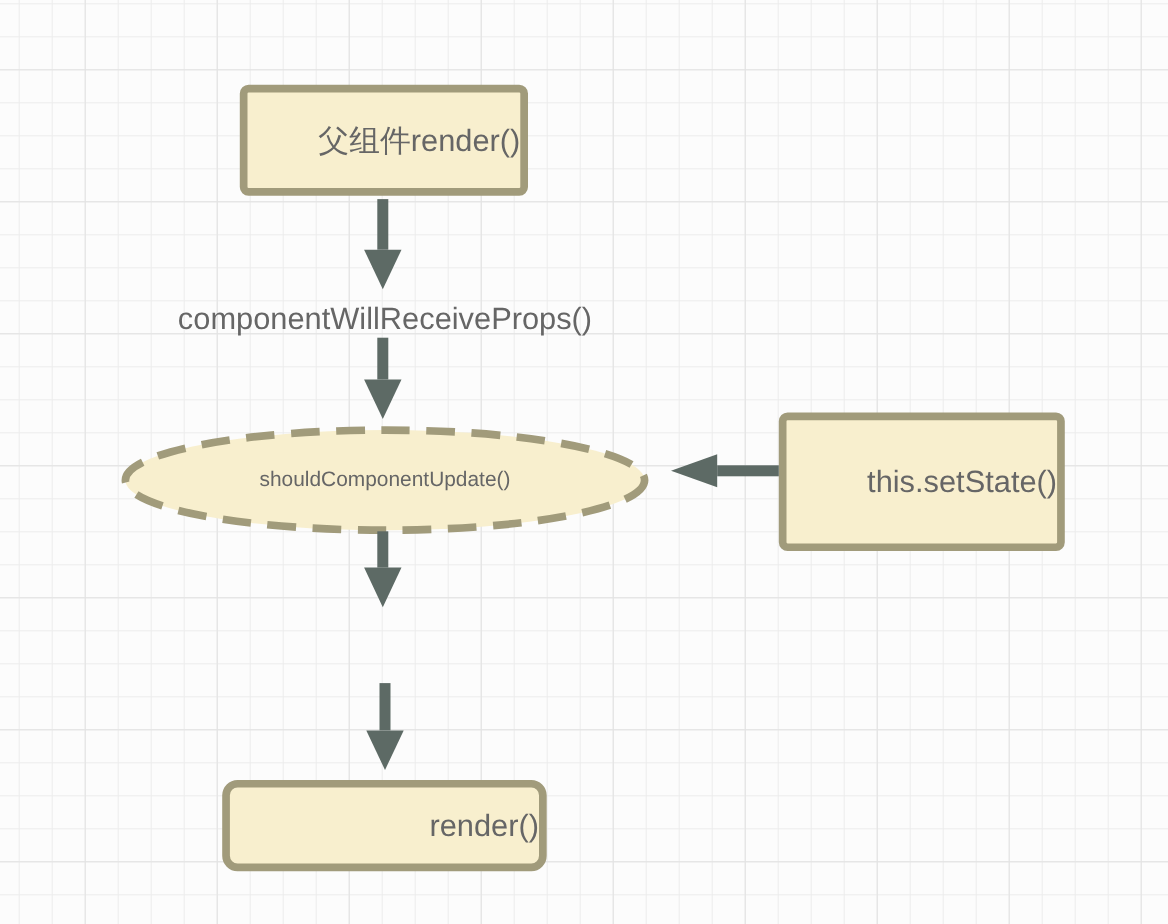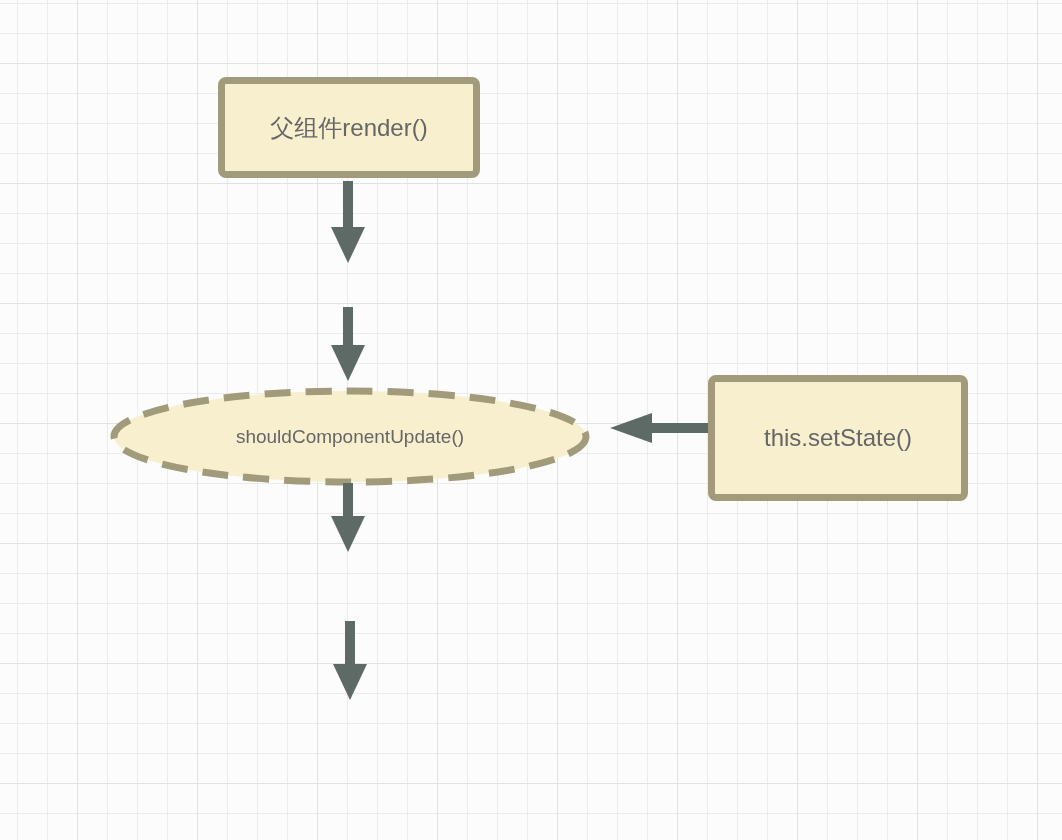--- a/index.html
+++ b/index.html
@@ -37,9 +37,9 @@
     border: 7px solid var(--node-border);
     display: flex;
     align-items: center;
-    justify-content: center;
+    justify-content: flex-end;
     color: var(--label-text);
-    font-size: 24px;
+    font-size: 28px;
     text-align: center;
   }
   .node-parent-render { left: 218px; top: 77px;  width: 262px; height: 101px; border-radius: 8px; }

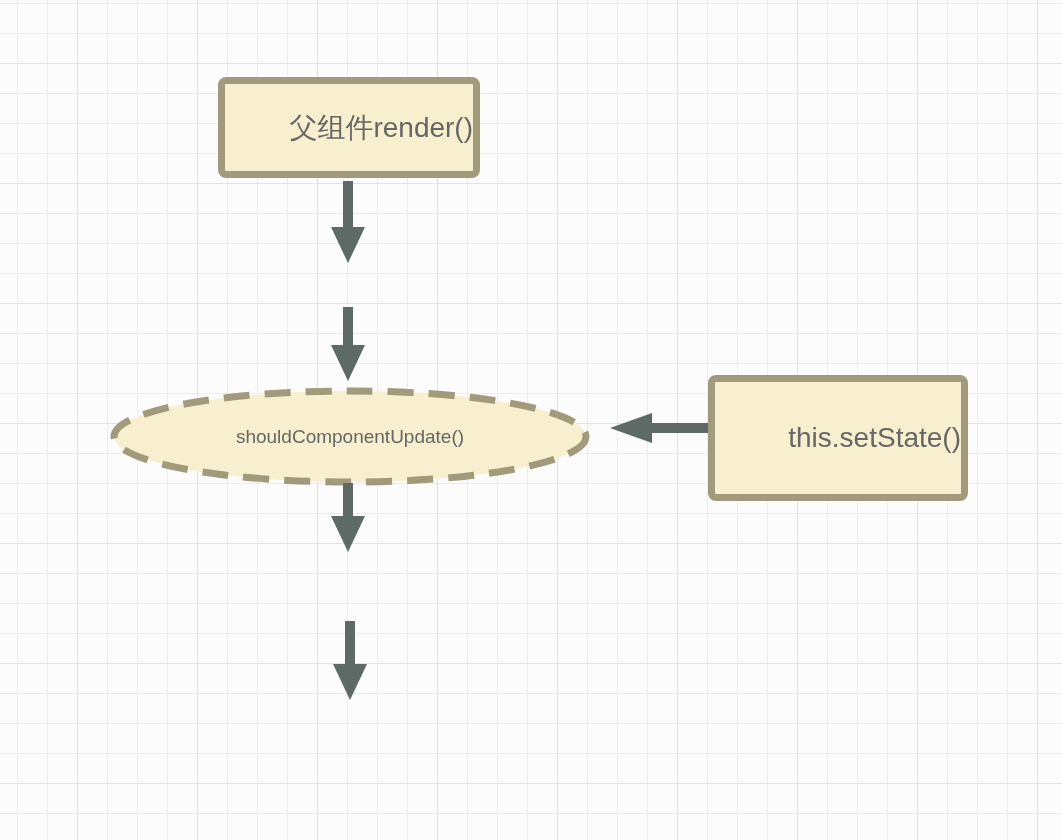--- a/index.html
+++ b/index.html
@@ -128,6 +128,7 @@
     <div class="head"></div>
   </div>
 
+  <div class="flow-label flow-label-1">componentWillReceiveProps()</div>
 
   <div class="arrow-down arrow-2">
     <div class="shaft"></div>

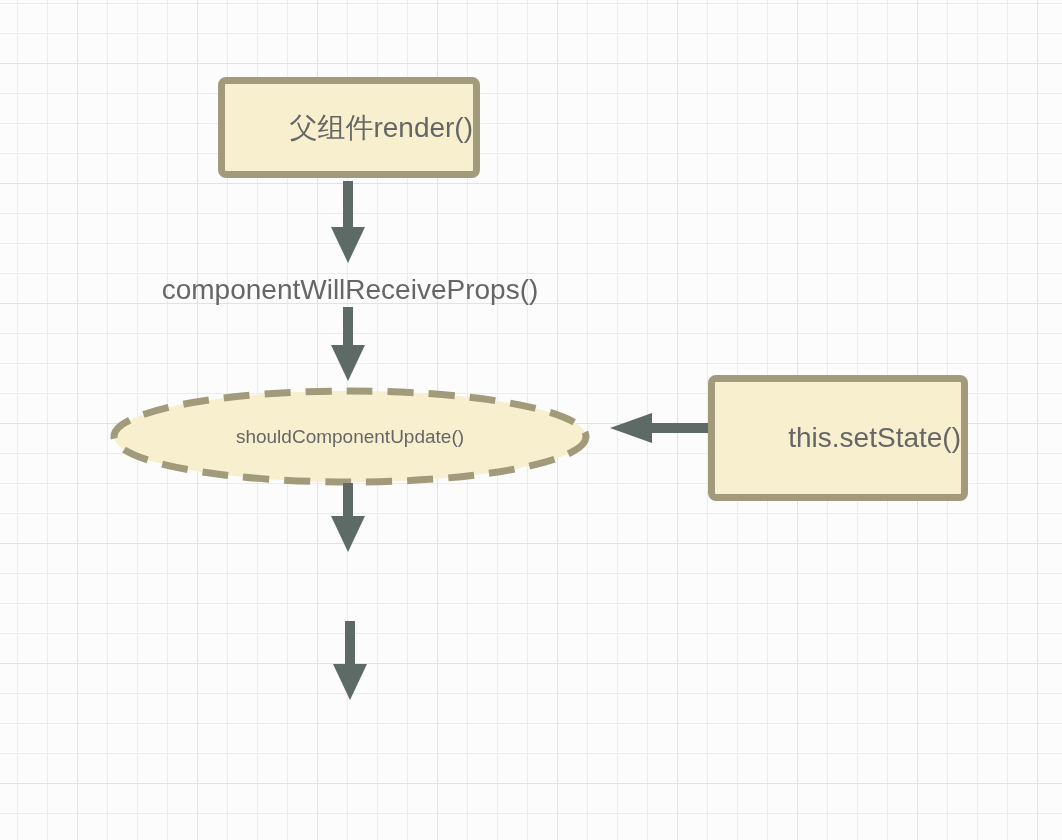--- a/index.html
+++ b/index.html
@@ -162,6 +162,9 @@
     <div class="head"></div>
   </div>
 
+  <div class="node node-render">
+    <span>render()</span>
+  </div>
 
 </div>
 

